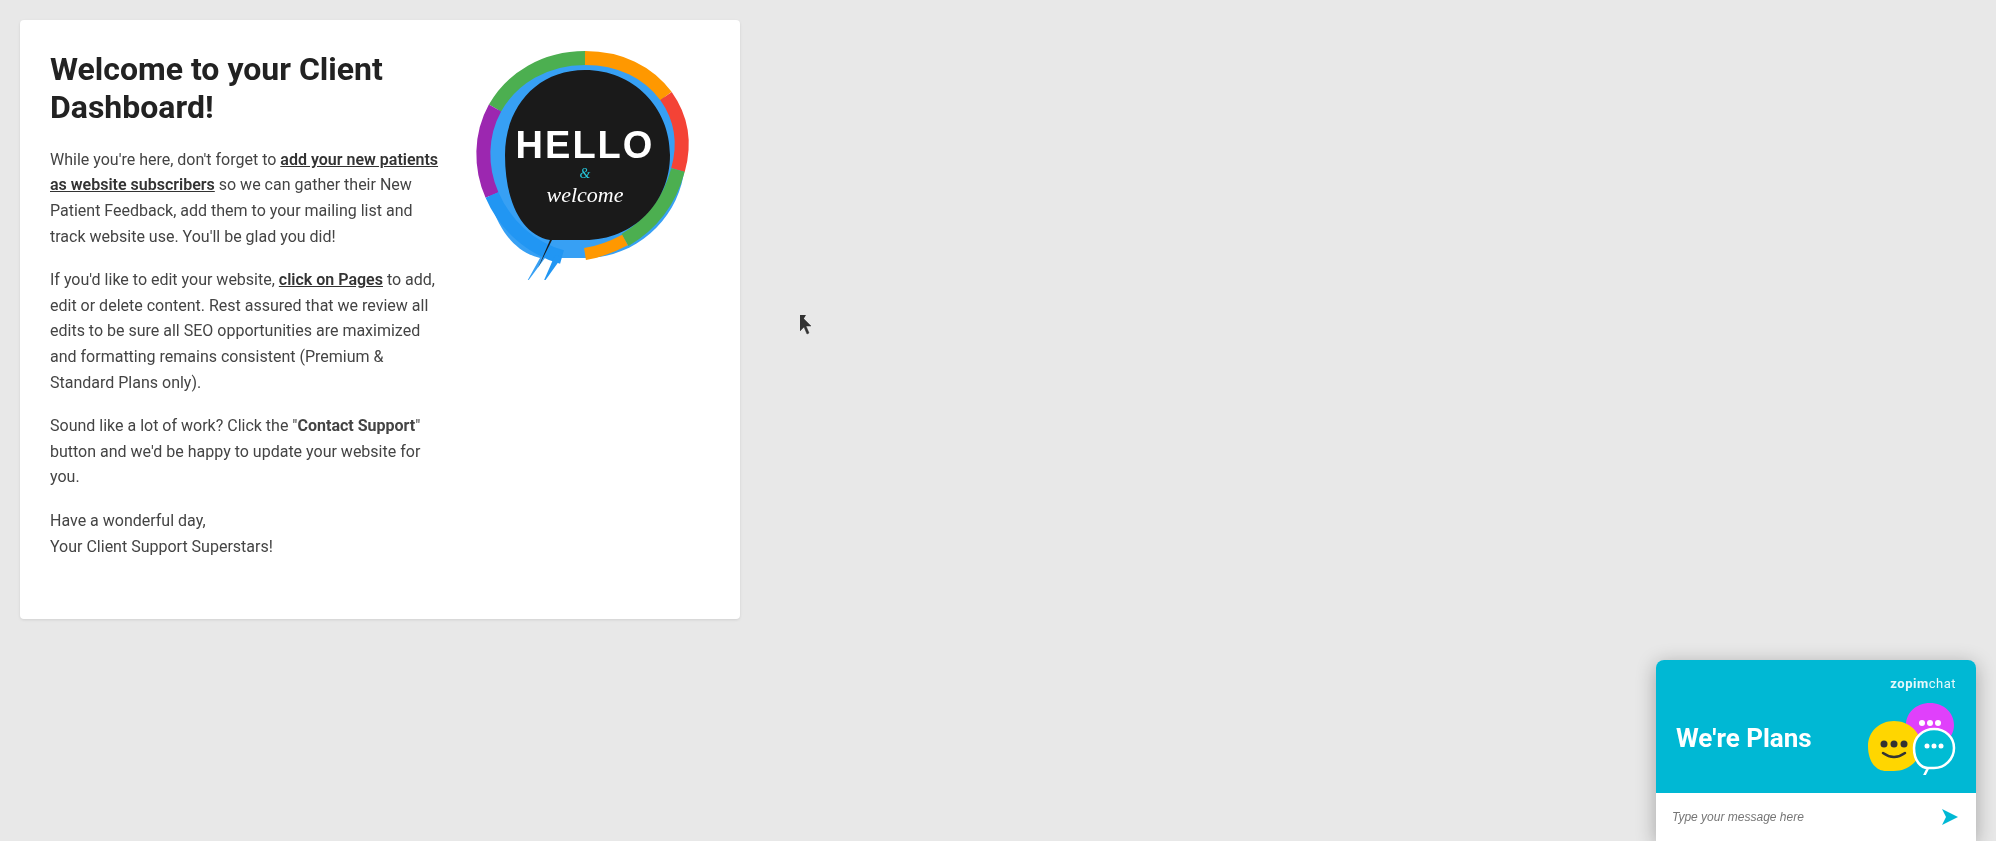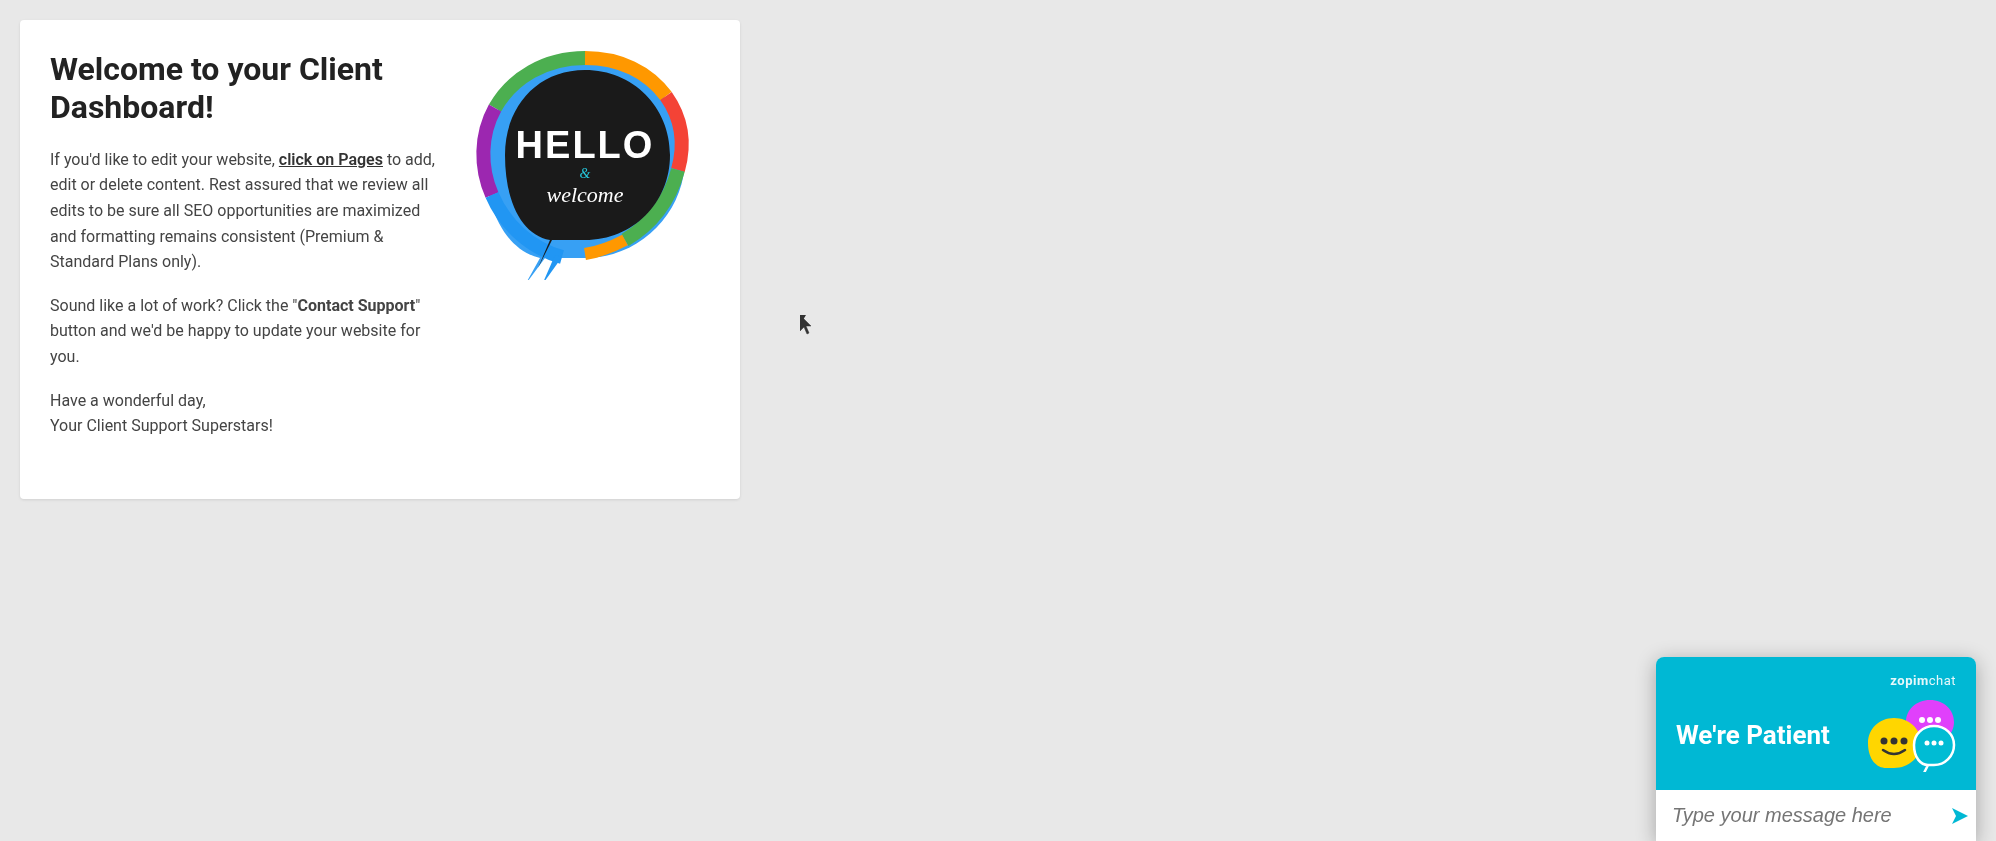--- a/index.html
+++ b/index.html
@@ -181,6 +181,9 @@
     <div class="dashboard-text">
       <h1 class="dashboard-title">Welcome to your Client Dashboard!</h1>
 
+      <p>
+        <span>While you're here, don't forget to </span><a class="link" href="#">add your new patients as website subscribers</a><span> so we can gather their New Patient Feedback, add them to your mailing list and track website use. You'll be glad you did!</span>
+      </p>
 
       <p>
         <span>If you'd like to edit your website, </span><a class="link" href="#">click on Pages</a><span> to add, edit or delete content. Rest assured that we review all edits to be sure all SEO opportunities are maximized and formatting remains consistent (Premium &amp; Standard Plans only).</span>

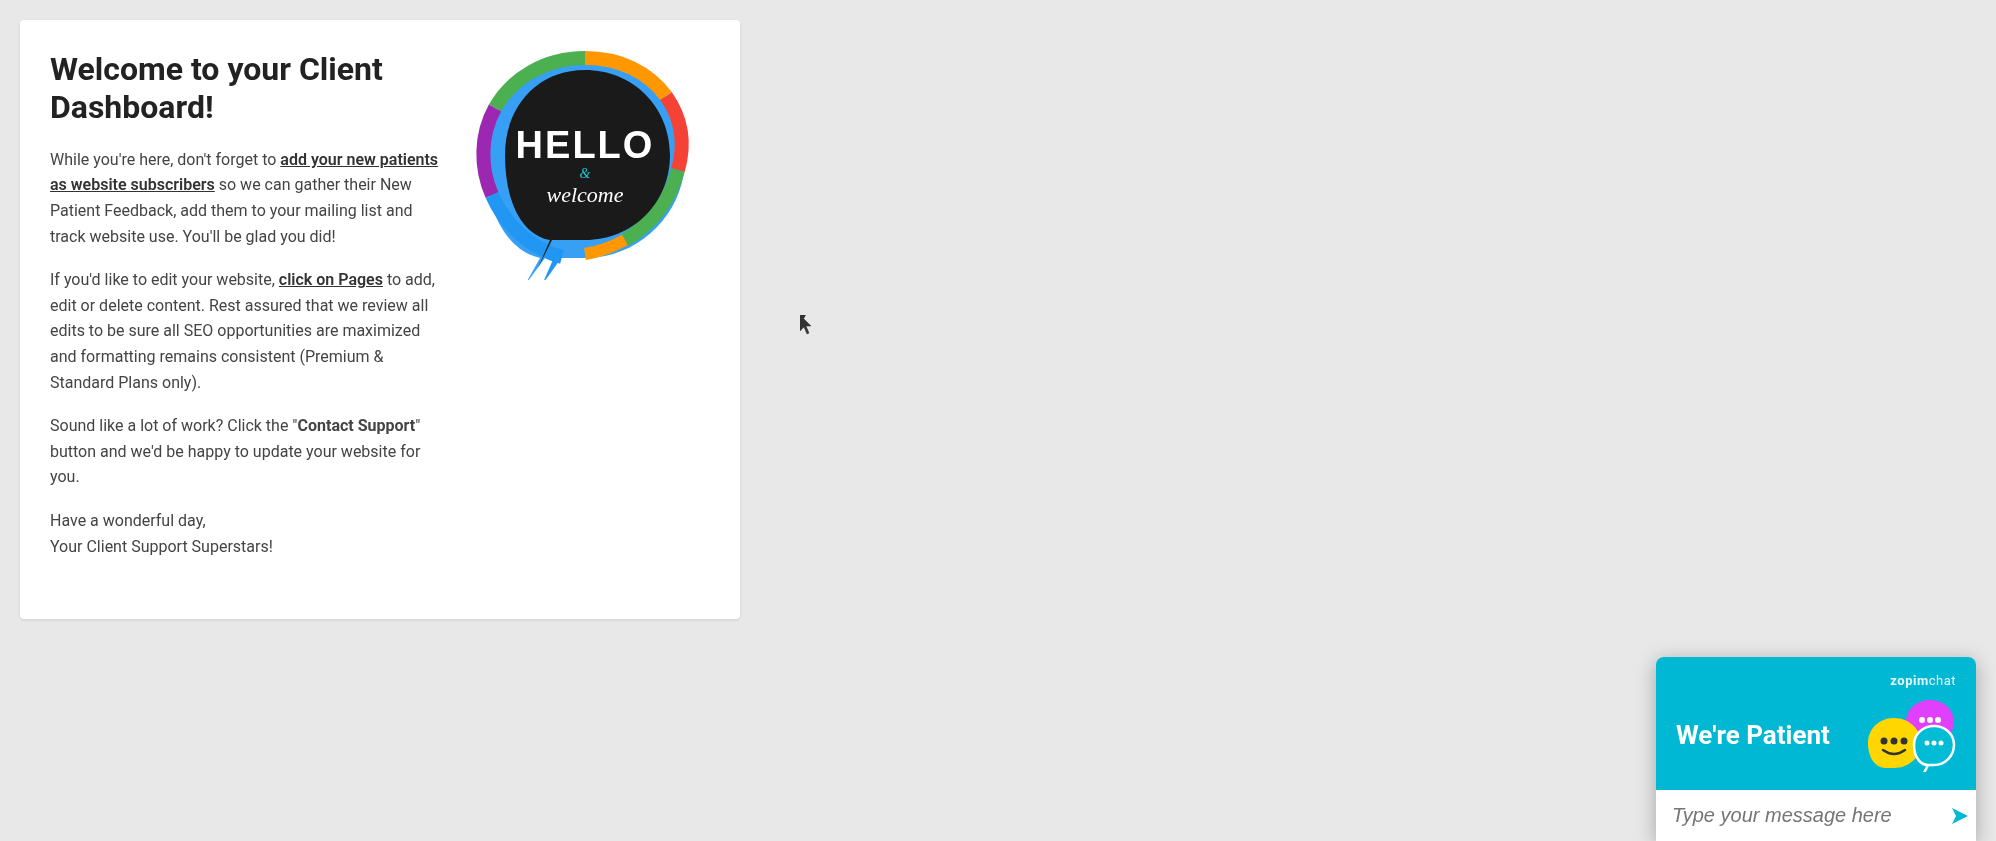--- a/index.html
+++ b/index.html
@@ -244,7 +244,7 @@
       <span>zopim</span><span style="font-weight:400;">chat</span>
     </div>
     <div class="chat-online-area">
-      <div class="we-are-online">We're Patient</div>
+      <div class="we-are-online">We're Plans</div>
       <div class="chat-icons">
         
         <svg width="90" height="72" viewBox="0 0 90 72" xmlns="http://www.w3.org/2000/svg">

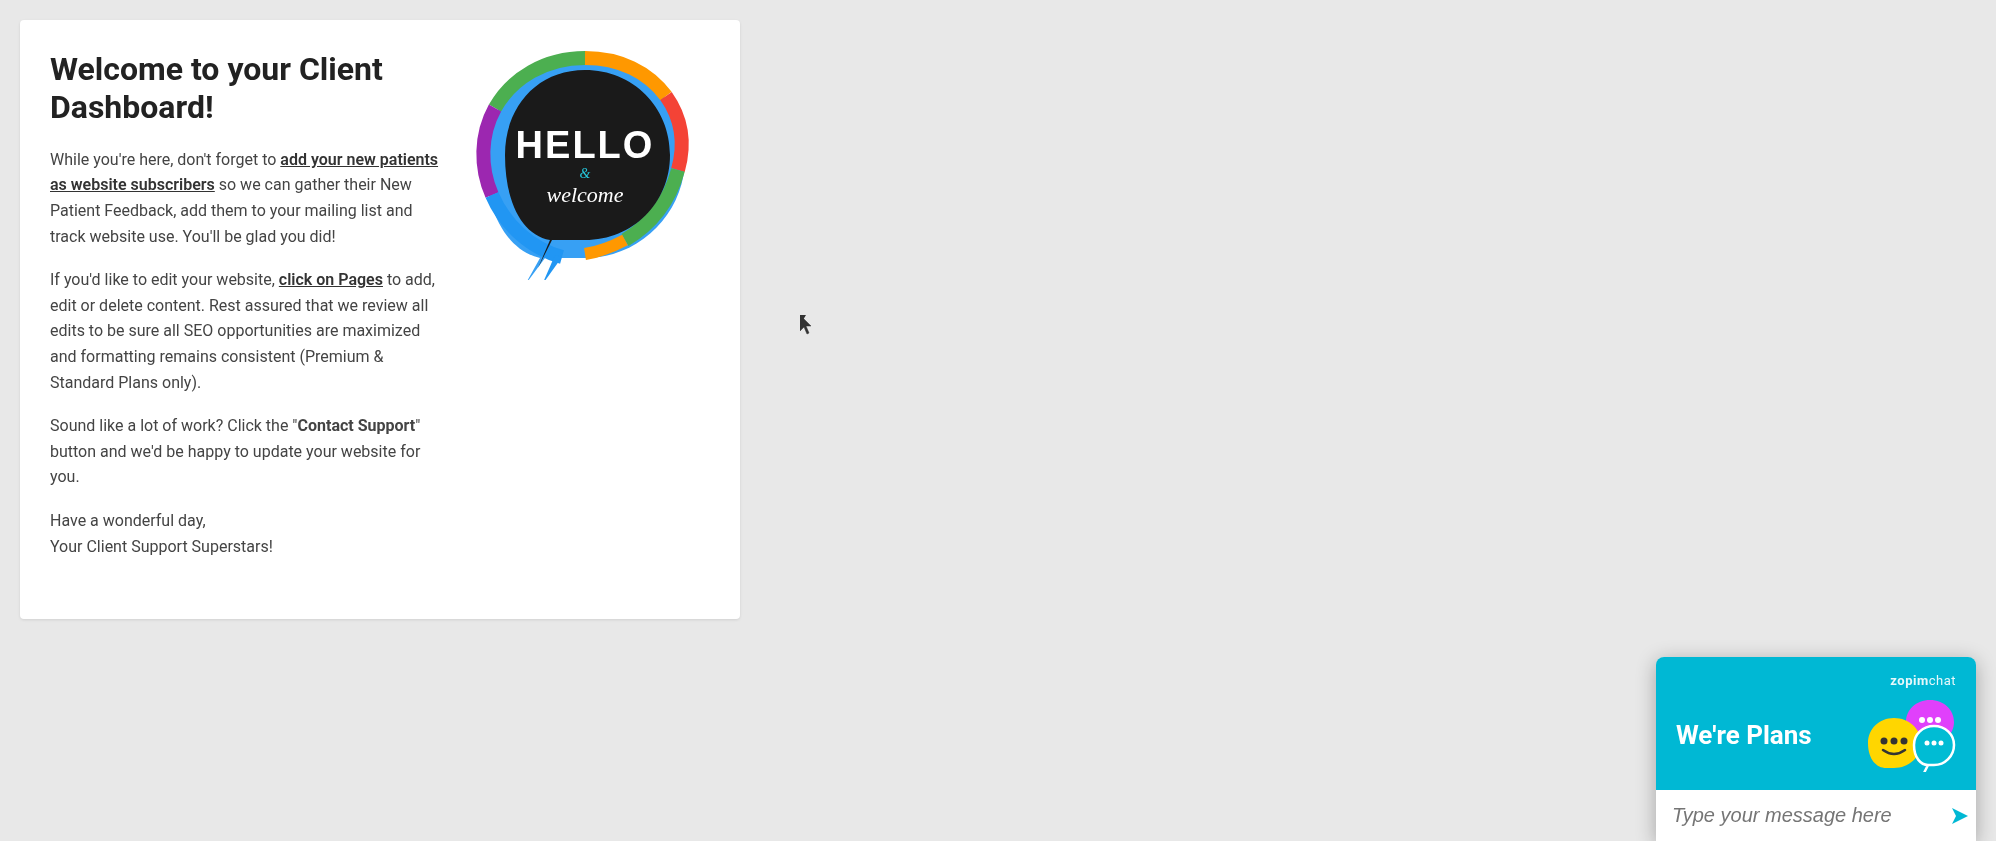--- a/index.html
+++ b/index.html
@@ -134,7 +134,7 @@
       flex: 1;
       border: none;
       outline: none;
-      font-size: 20px;
+      font-size: 12px;
       color: #aaa;
       background: transparent;
       font-style: italic;

